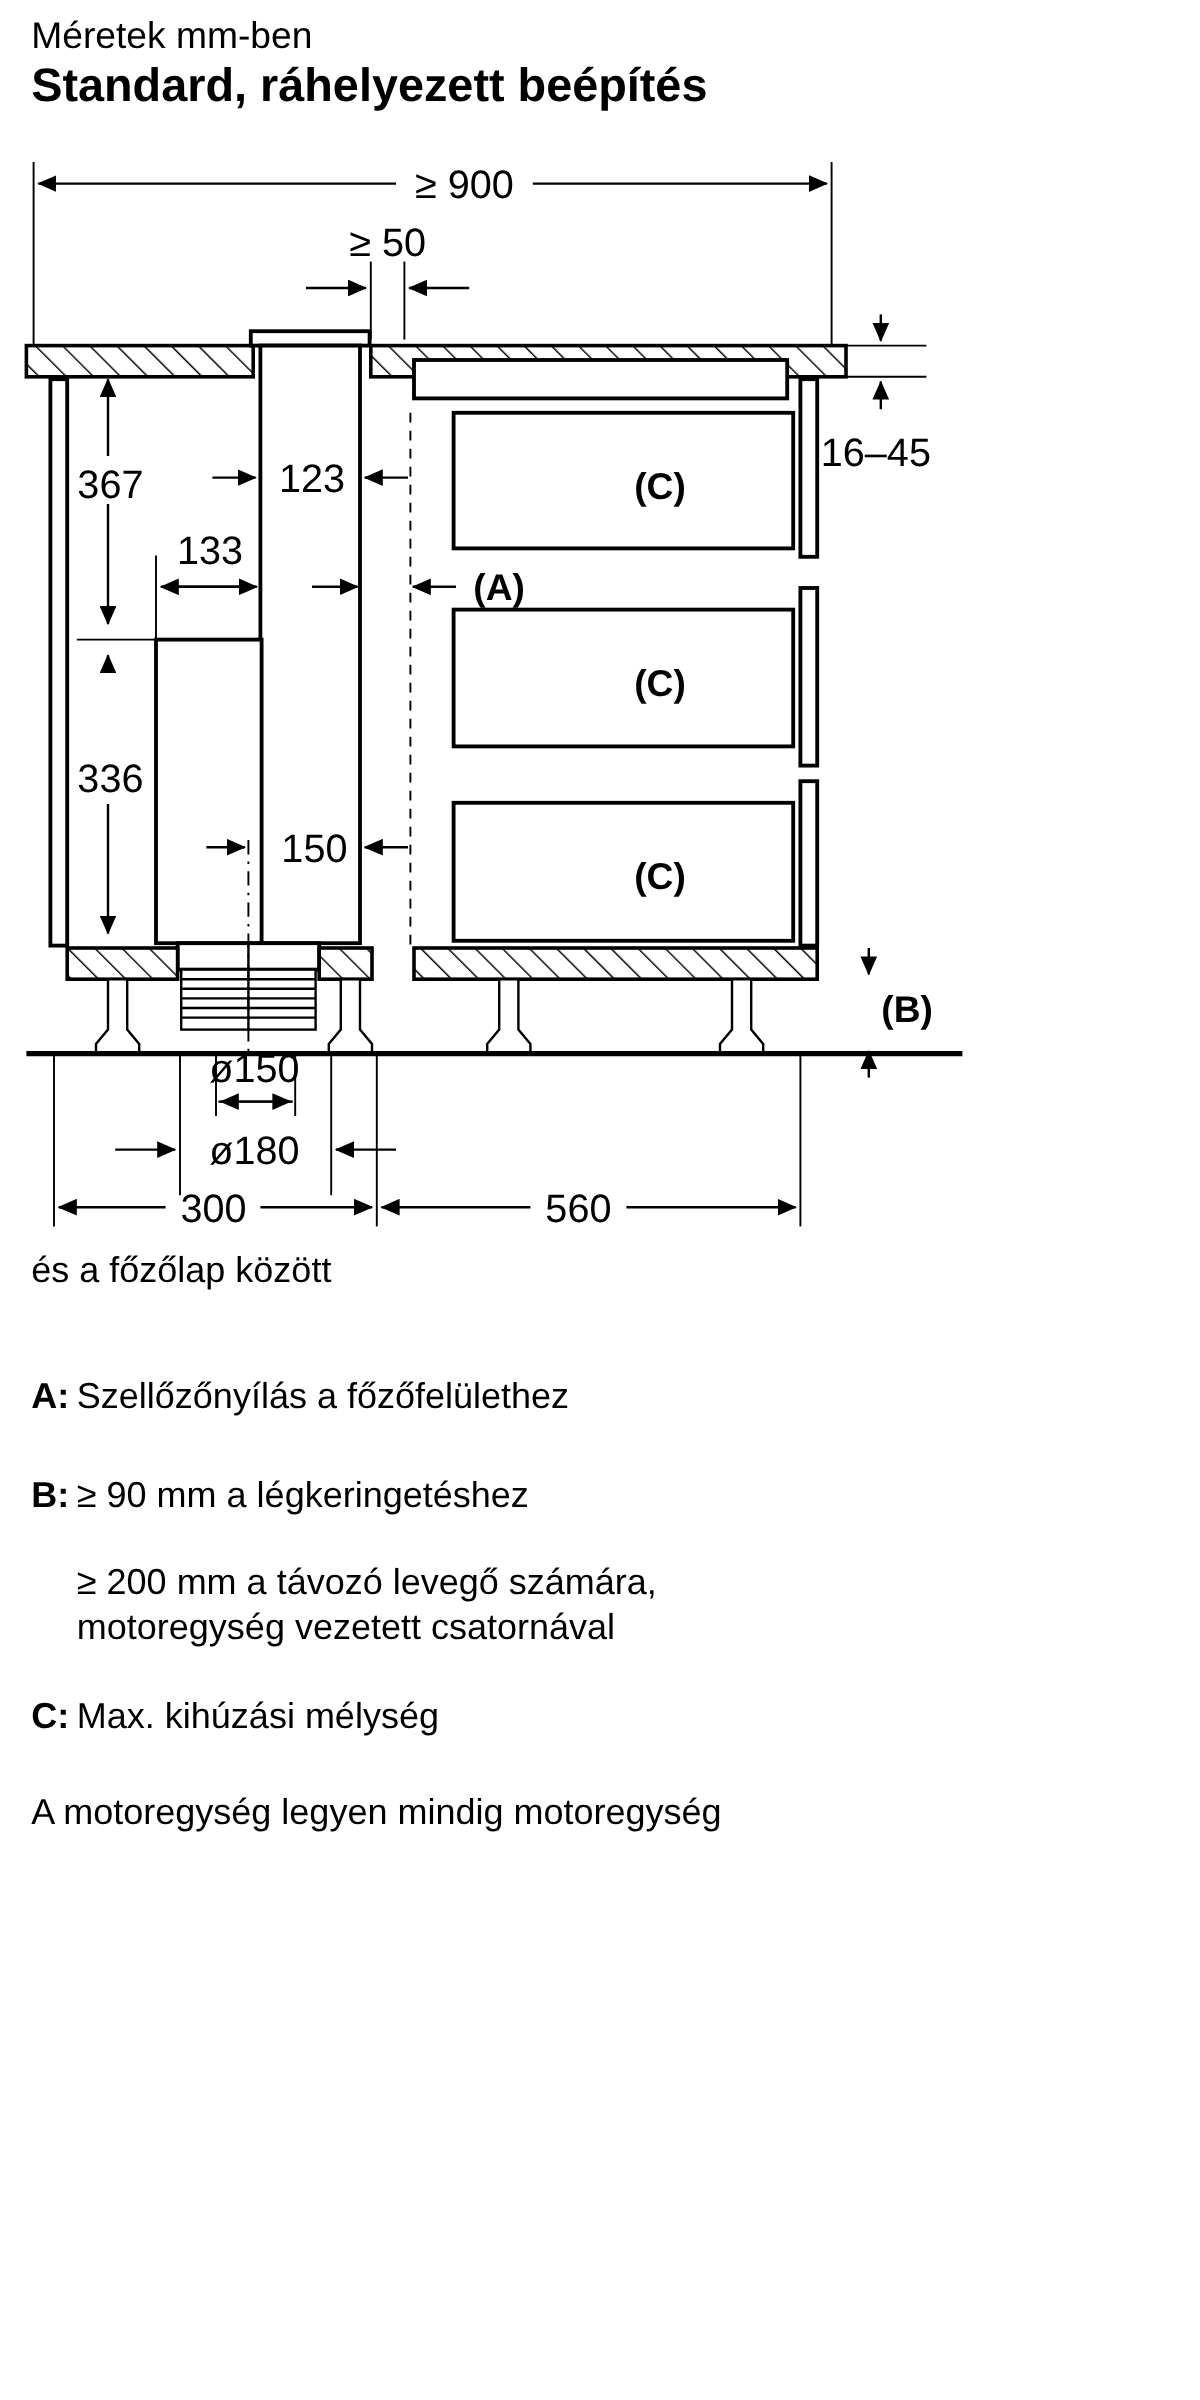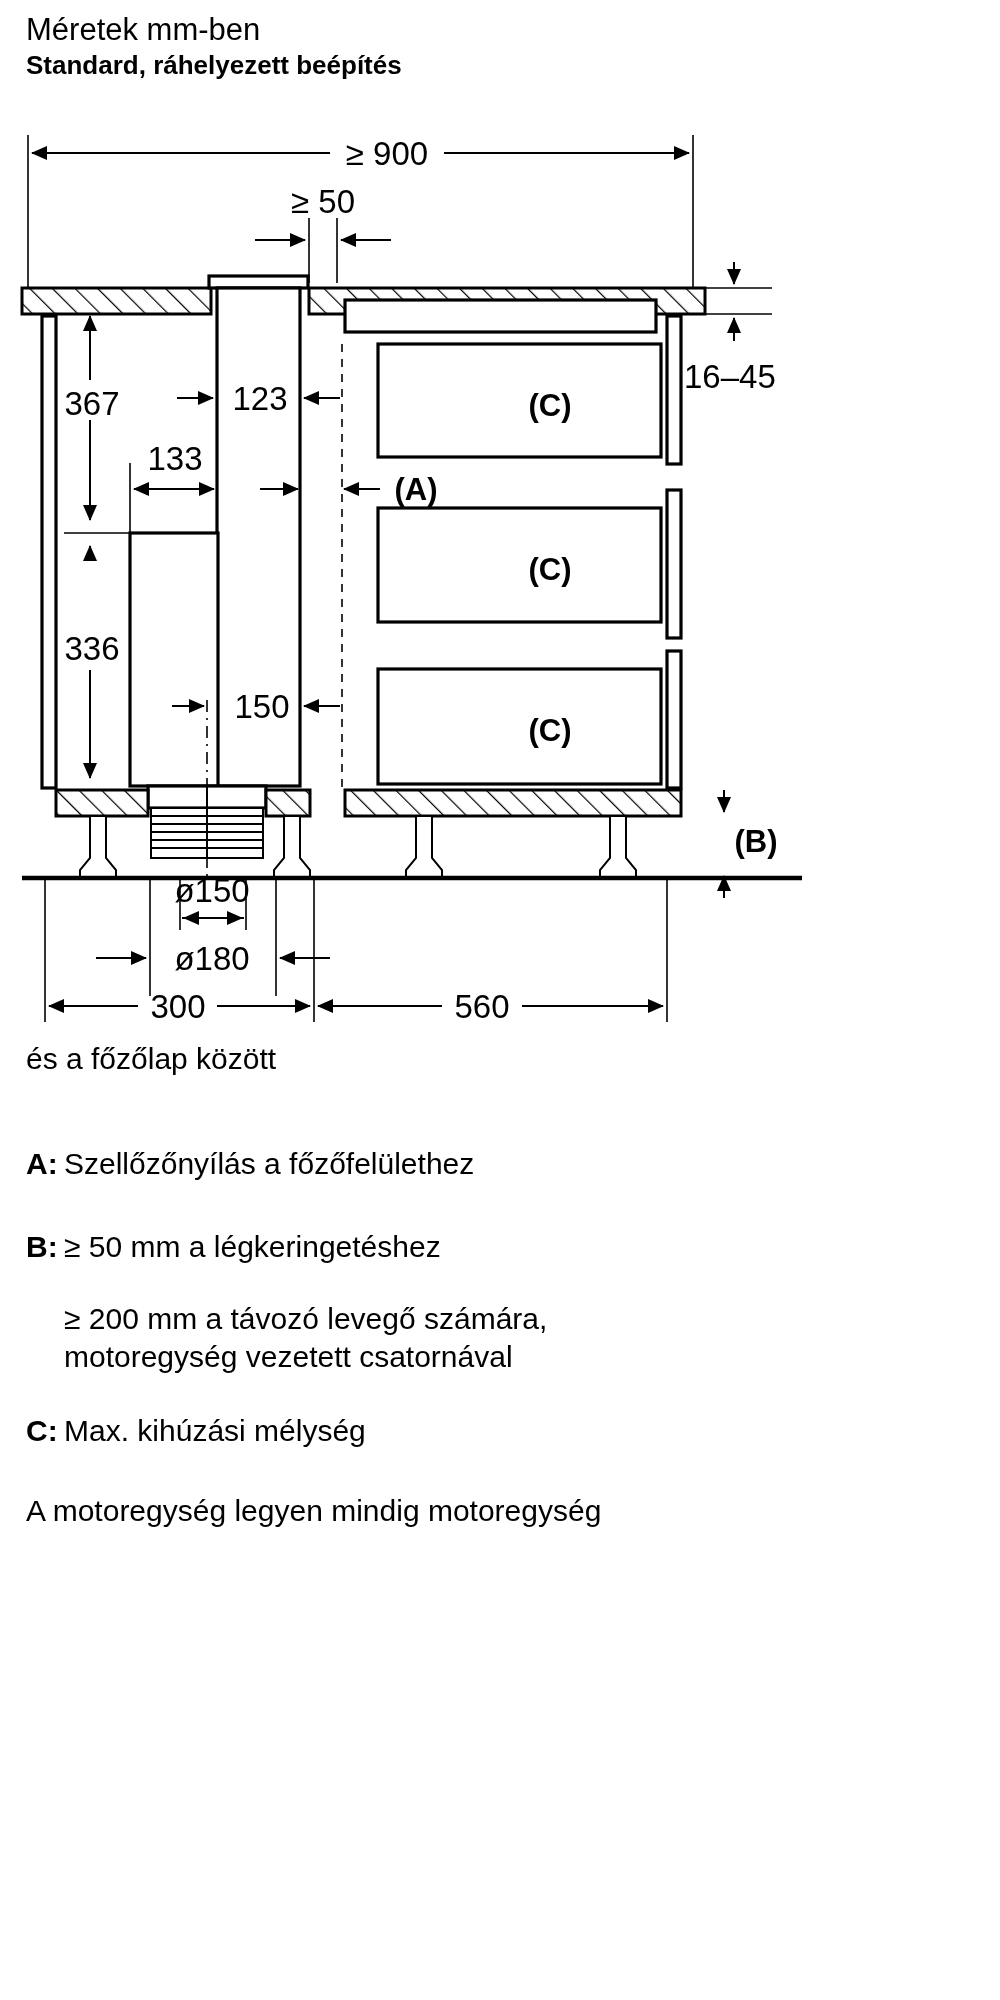--- a/index.html
+++ b/index.html
@@ -13,7 +13,7 @@
 
   .hdr{position:absolute;left:14px;}
   .hdr-line1{top:12px;font-size:31px;font-weight:400;letter-spacing:0px;}
-  .hdr-line2{top:50px;font-size:26px;font-weight:700;letter-spacing:0px;}
+  .hdr-line2{top:50px;font-size:39px;font-weight:700;letter-spacing:0px;}
 
   svg.draw{position:absolute;left:0;top:0;width:1000px;height:2000px;}
 

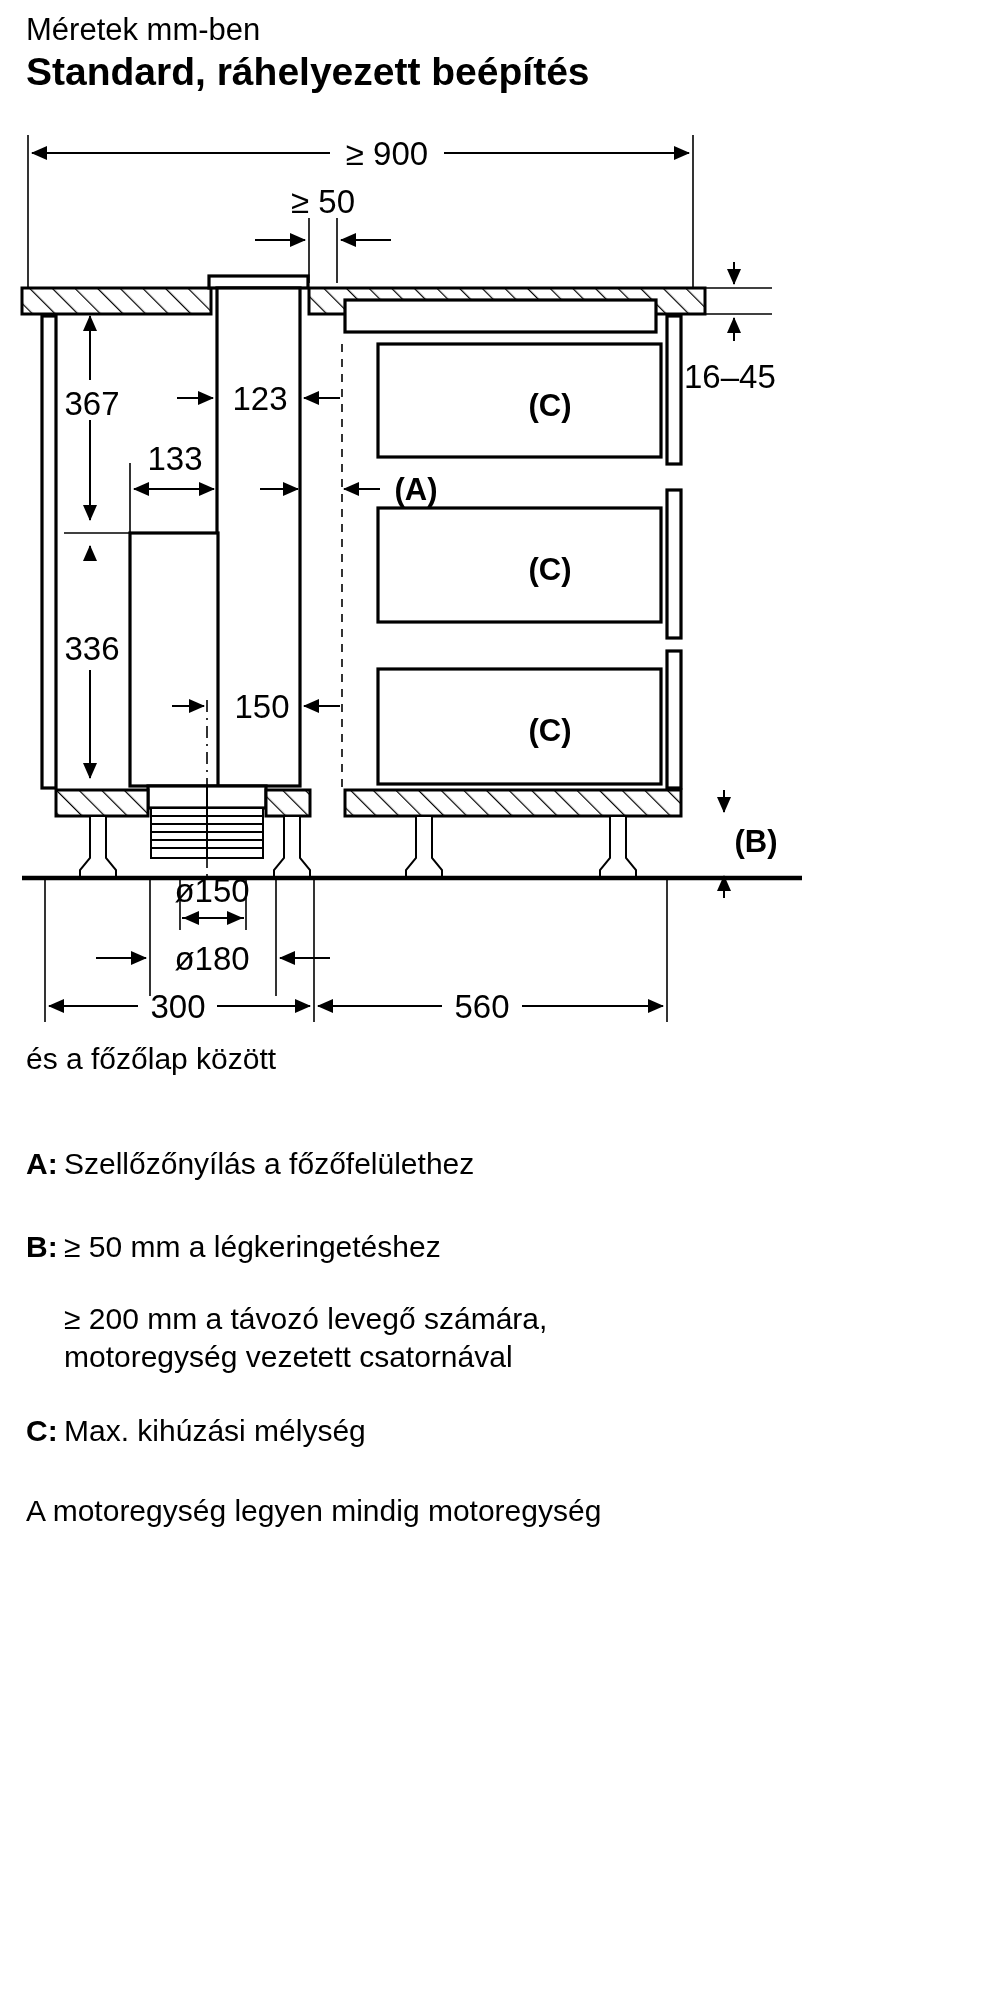--- a/index.html
+++ b/index.html
@@ -246,7 +246,7 @@
 
   <div class="legend" style="top:1228px;">
     <div class="lg-row">
-      <span class="lg-key">B:</span><span>≥ 50 mm a légkeringetéshez</span>
+      <span class="lg-key">B:</span><span>≥ 90 mm a légkeringetéshez</span>
     </div>
   </div>
 

